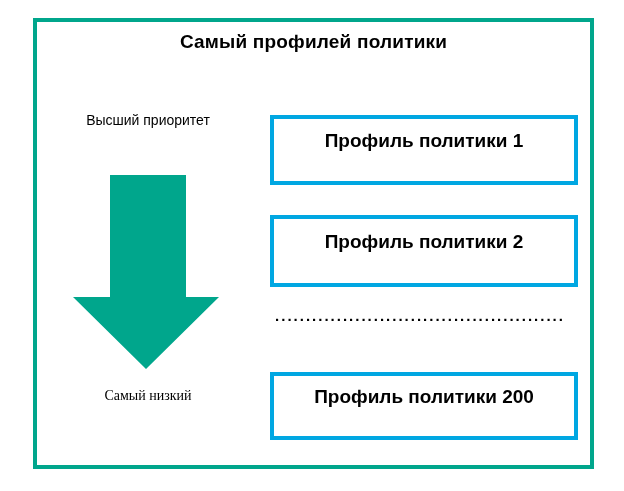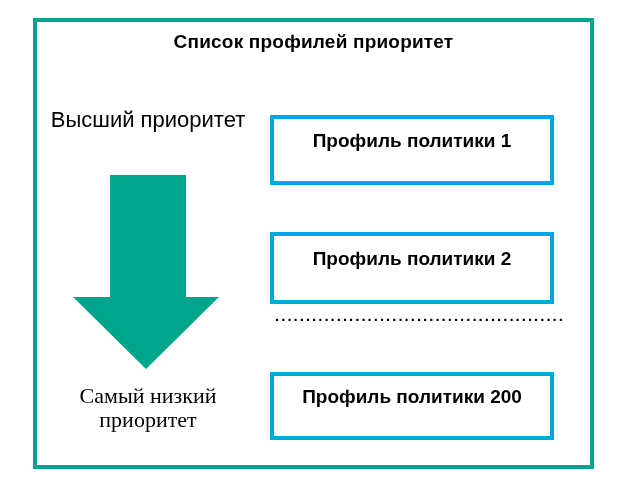--- a/index.html
+++ b/index.html
@@ -90,7 +90,7 @@
 
   <div class="frame"></div>
 
-  <div class="title">Список профилей приоритет</div>
+  <div class="title">Самый профилей политики</div>
 
   <div class="side-label high">Высший приоритет</div>
 

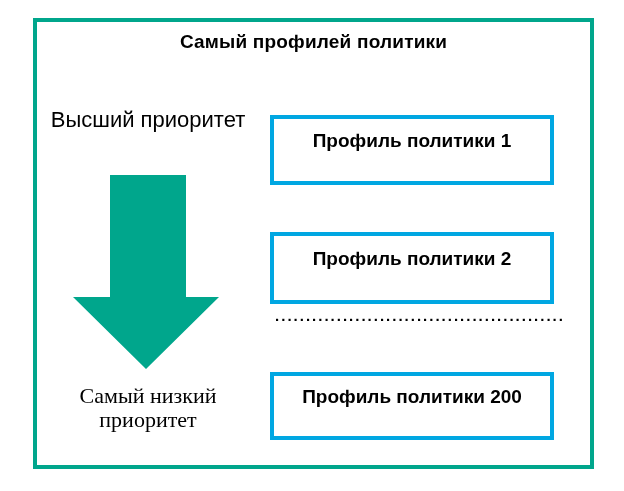--- a/index.html
+++ b/index.html
@@ -42,7 +42,7 @@
     left: 40px;
     width: 216px;
     text-align: center;
-    font-size: 22px;
+    font-size: 14px;
     line-height: 24px;
   }
   .side-label.high { top: 108px; }

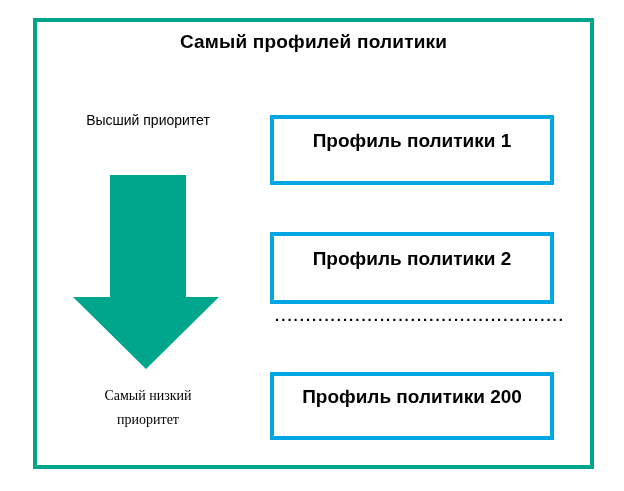--- a/index.html
+++ b/index.html
@@ -56,7 +56,7 @@
   .pbox {
     position: absolute;
     left: 270px;
-    width: 284px;
+    width: 308px;
     border: 4px solid var(--box-blue);
     background: var(--background);
     display: flex;

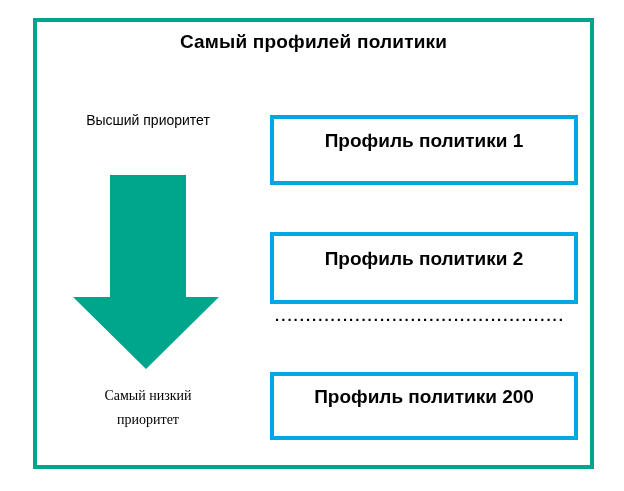--- a/index.html
+++ b/index.html
@@ -68,7 +68,7 @@
     text-align: center;
   }
   .pbox-1   { top: 115px; height: 70px; }
-  .pbox-2   { top: 232px; height: 72px; }
+  .pbox-2   { top: 215px; height: 72px; }
   .pbox-100 { top: 372px; height: 68px; }
   .dots {
     position: absolute;

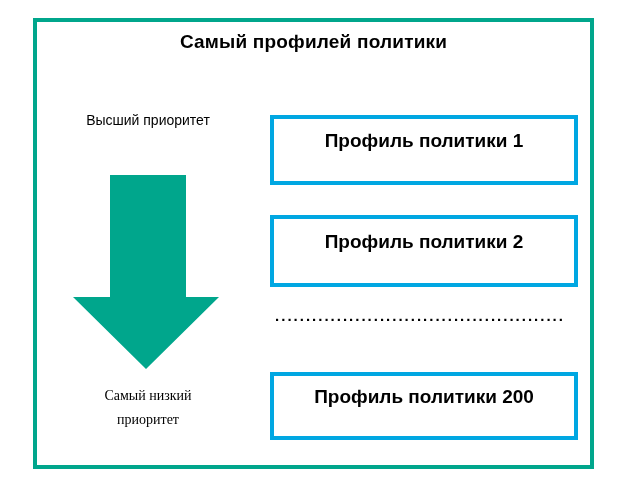--- a/index.html
+++ b/index.html
@@ -100,7 +100,6 @@
 
   <div class="side-label low">
     <span>Самый низкий</span>
-    <span>приоритет</span>
   </div>
 
   <div class="pbox pbox-1">

